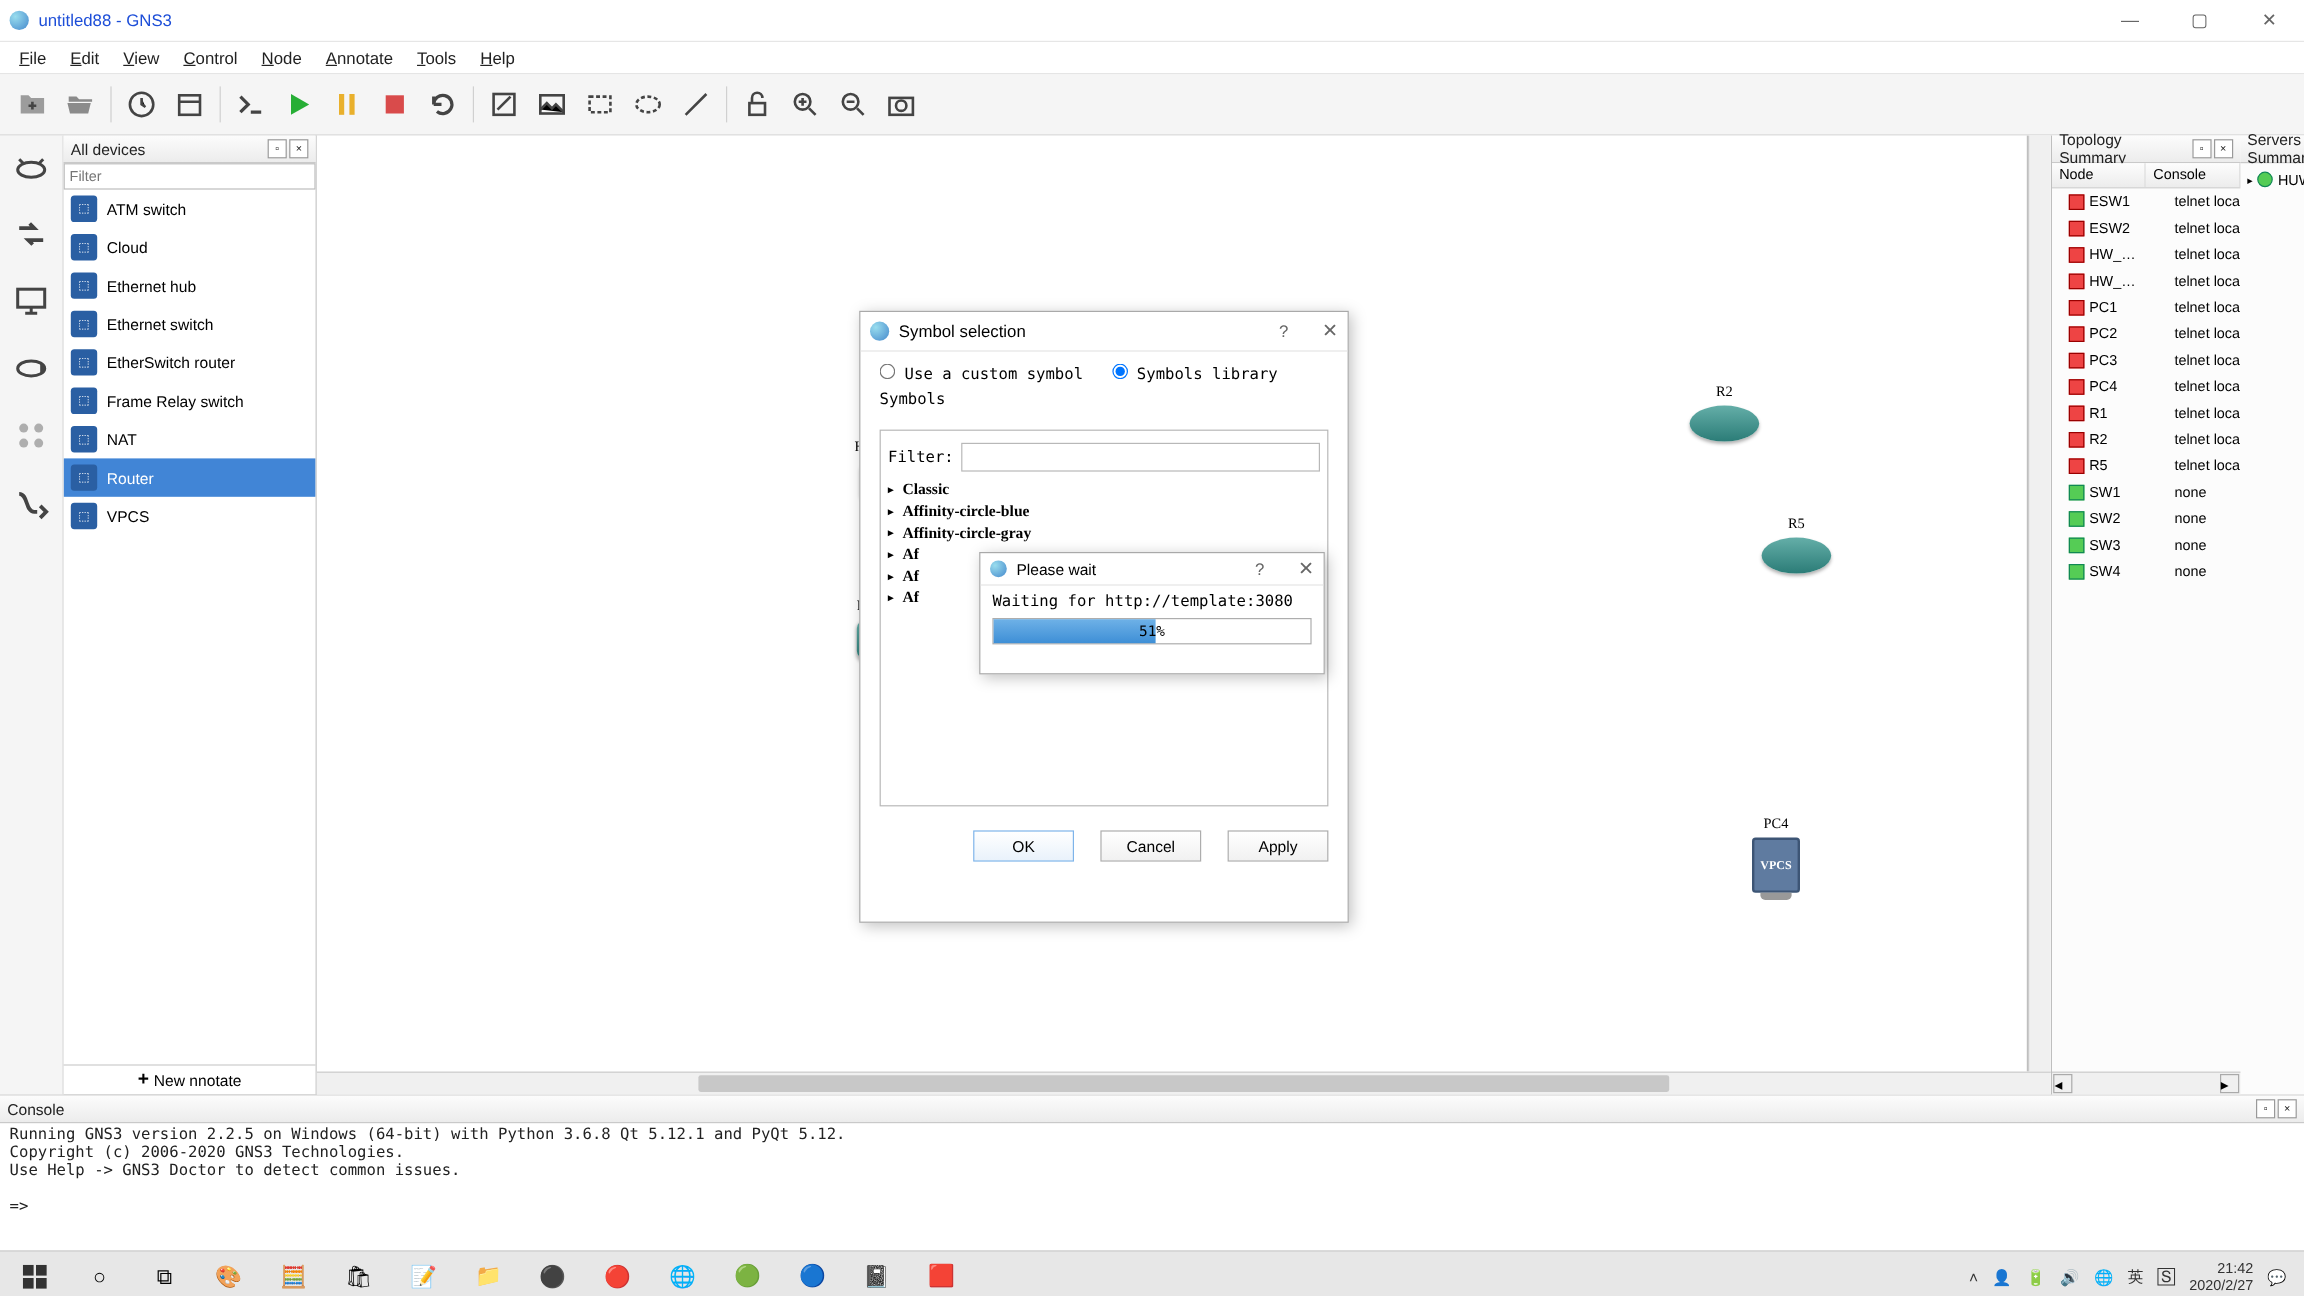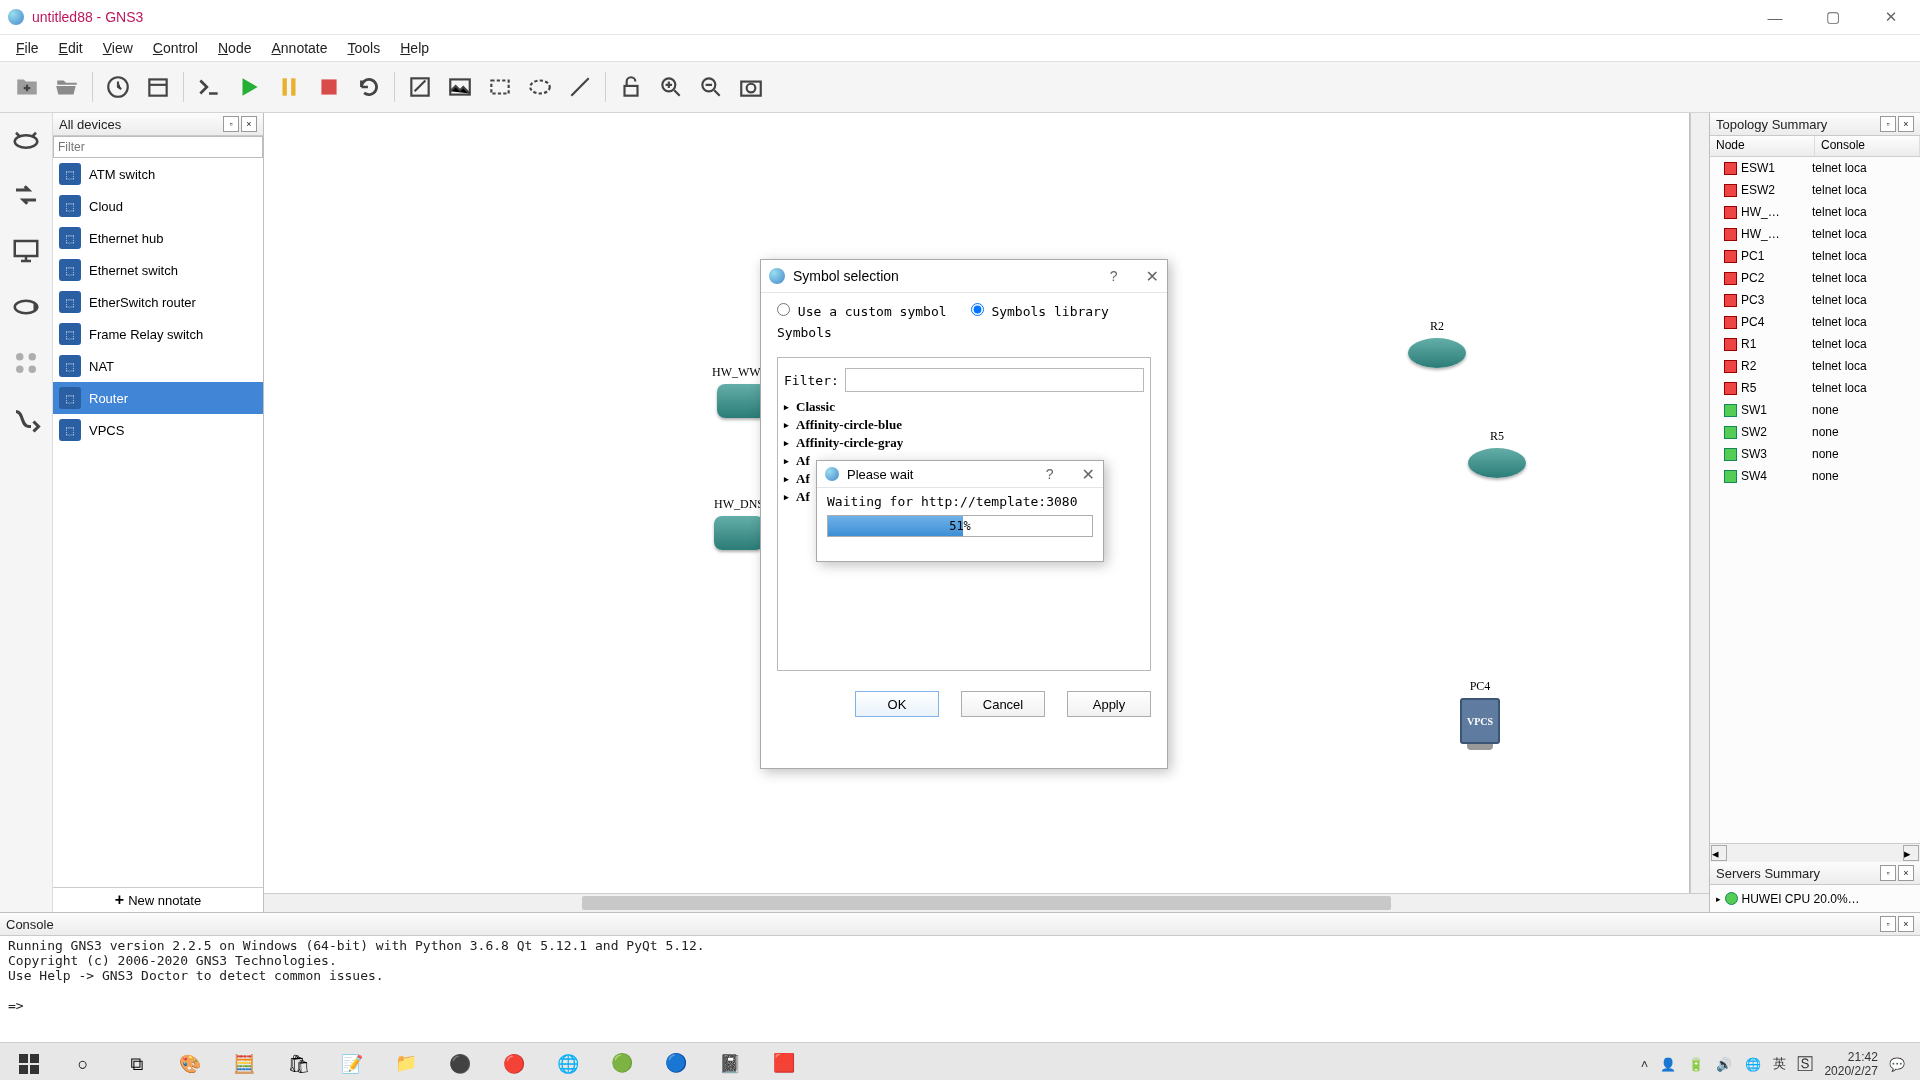--- a/index.html
+++ b/index.html
@@ -7,7 +7,7 @@
 
 .titlebar{height:34px;background:#fff;display:flex;align-items:center;padding-left:8px;border-bottom:1px solid #e6e6e6}
 .titlebar .app-icon{width:16px;height:16px;border-radius:50%;background:radial-gradient(circle at 30% 30%,#9de,#48c);margin-right:8px}
-.titlebar .caption{font-size:14px;color:#be185d}
+.titlebar .caption{font-size:14px;color:#1d4ed8}
 .title-ctrl{display:flex;justify-content:flex-end;margin-left:auto}
 .title-btn{width:58px;height:34px;display:flex;align-items:center;justify-content:center;color:#666;font-size:15px}
 

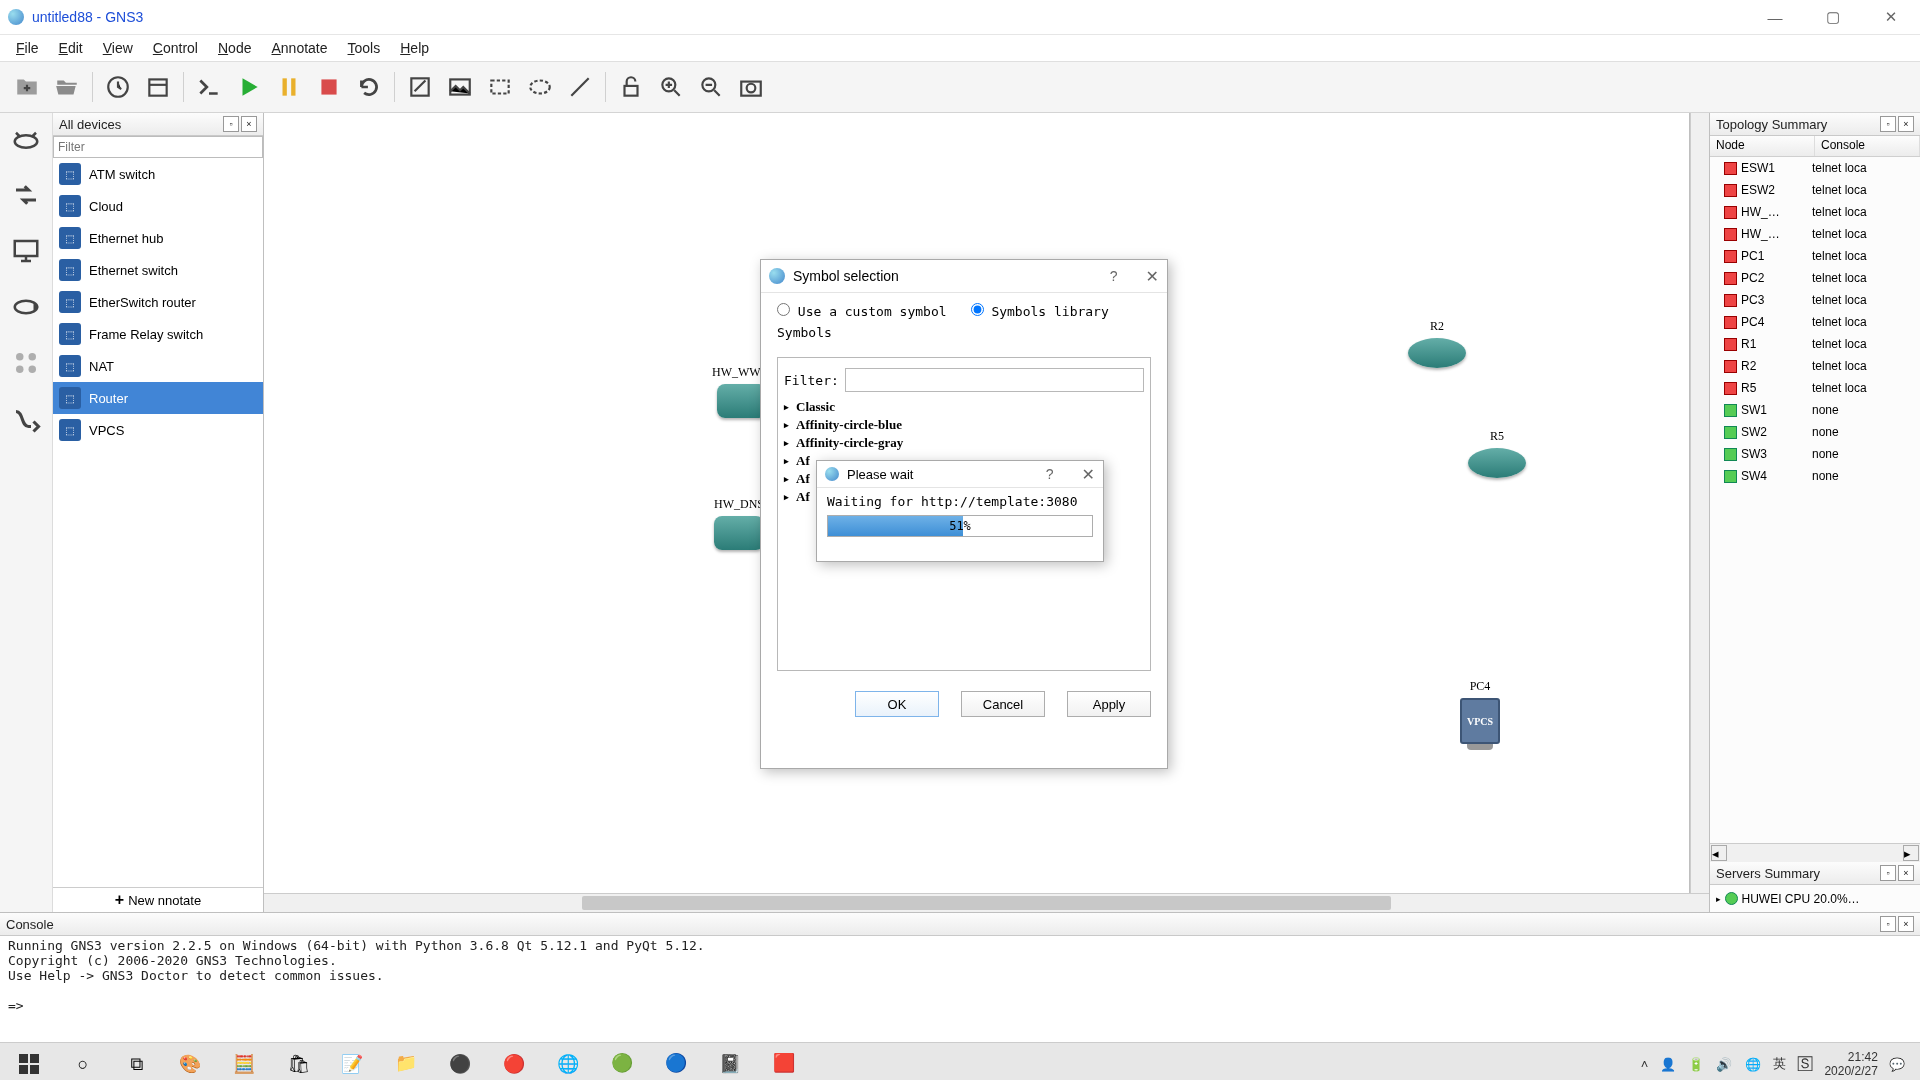--- a/index.html
+++ b/index.html
@@ -57,7 +57,7 @@
 .node .router{width:58px;height:30px;background:linear-gradient(#64aea8,#2b7c77);border-radius:50%;box-shadow:0 2px 3px rgba(0,0,0,.3)}
 
 
-.rcol{width:210px;display:flex;flex-direction:column;background:#fcfcfc;border-left:1px solid #bfbfbf}
+.rcol{width:210px;display:flex;flex-direction:row;background:#fcfcfc;border-left:1px solid #bfbfbf}
 .topo{flex:1;display:flex;flex-direction:column;min-height:0}
 .topo-hdr-row{display:flex;height:20px;background:linear-gradient(#fdfdfd,#ececec);border-bottom:1px solid #cfcfcf;font-size:12px}
 .topo-hdr-row div{flex:1;padding:2px 6px;border-right:1px solid #ddd}

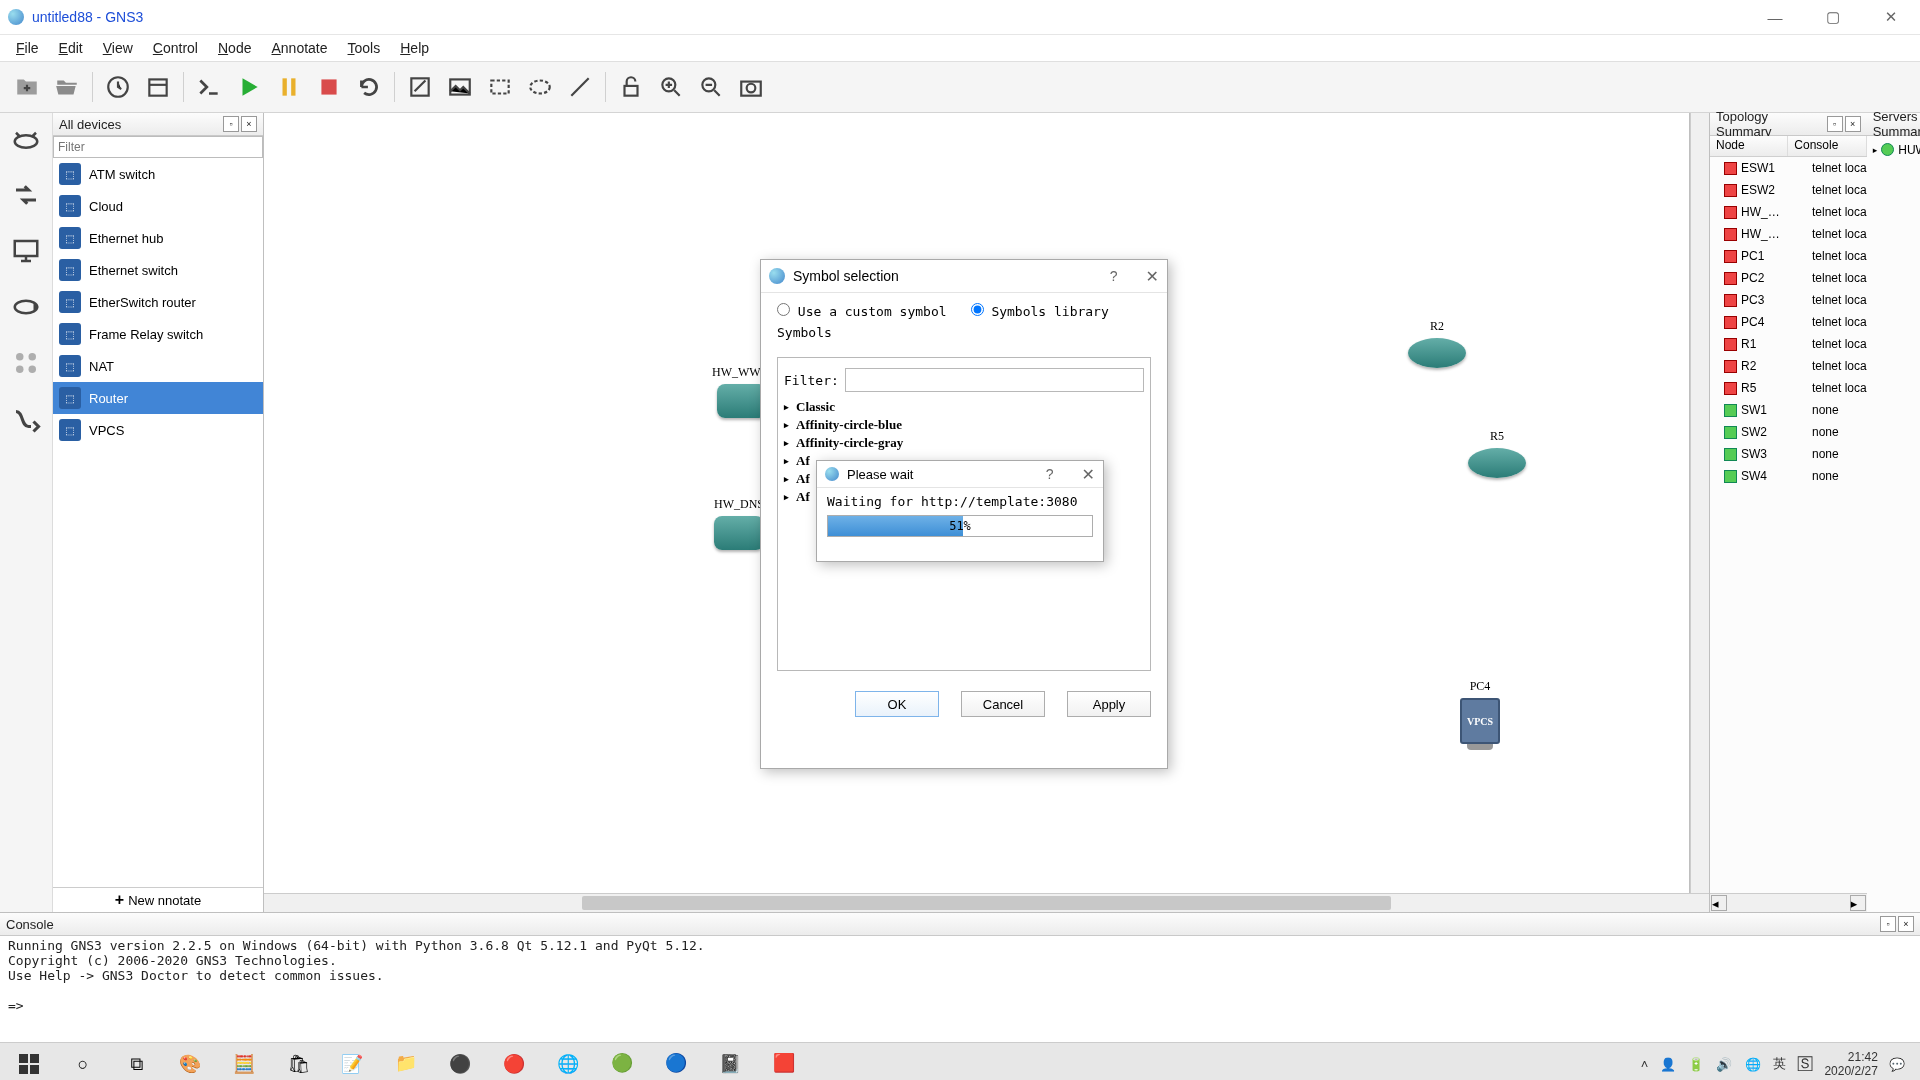--- a/index.html
+++ b/index.html
@@ -91,7 +91,7 @@
 .dlg-title{height:32px;display:flex;align-items:center;padding:0 8px;font-size:14px;gap:8px;border-bottom:1px solid #e4e4e4}
 .dlg-title .close{margin-left:auto;font-size:16px;color:#666}
 .dlg-title .help{font-size:14px;color:#666}
-#dlg-symbol{left:760px;top:259px;width:406px;height:508px}
+#dlg-symbol{left:716px;top:259px;width:406px;height:508px}
 .sym-body{padding:10px 16px;font-family:Consolas,monospace;font-size:13px}
 .rad{display:flex;align-items:center;gap:6px;margin-bottom:6px}
 .rad input{margin:0}

